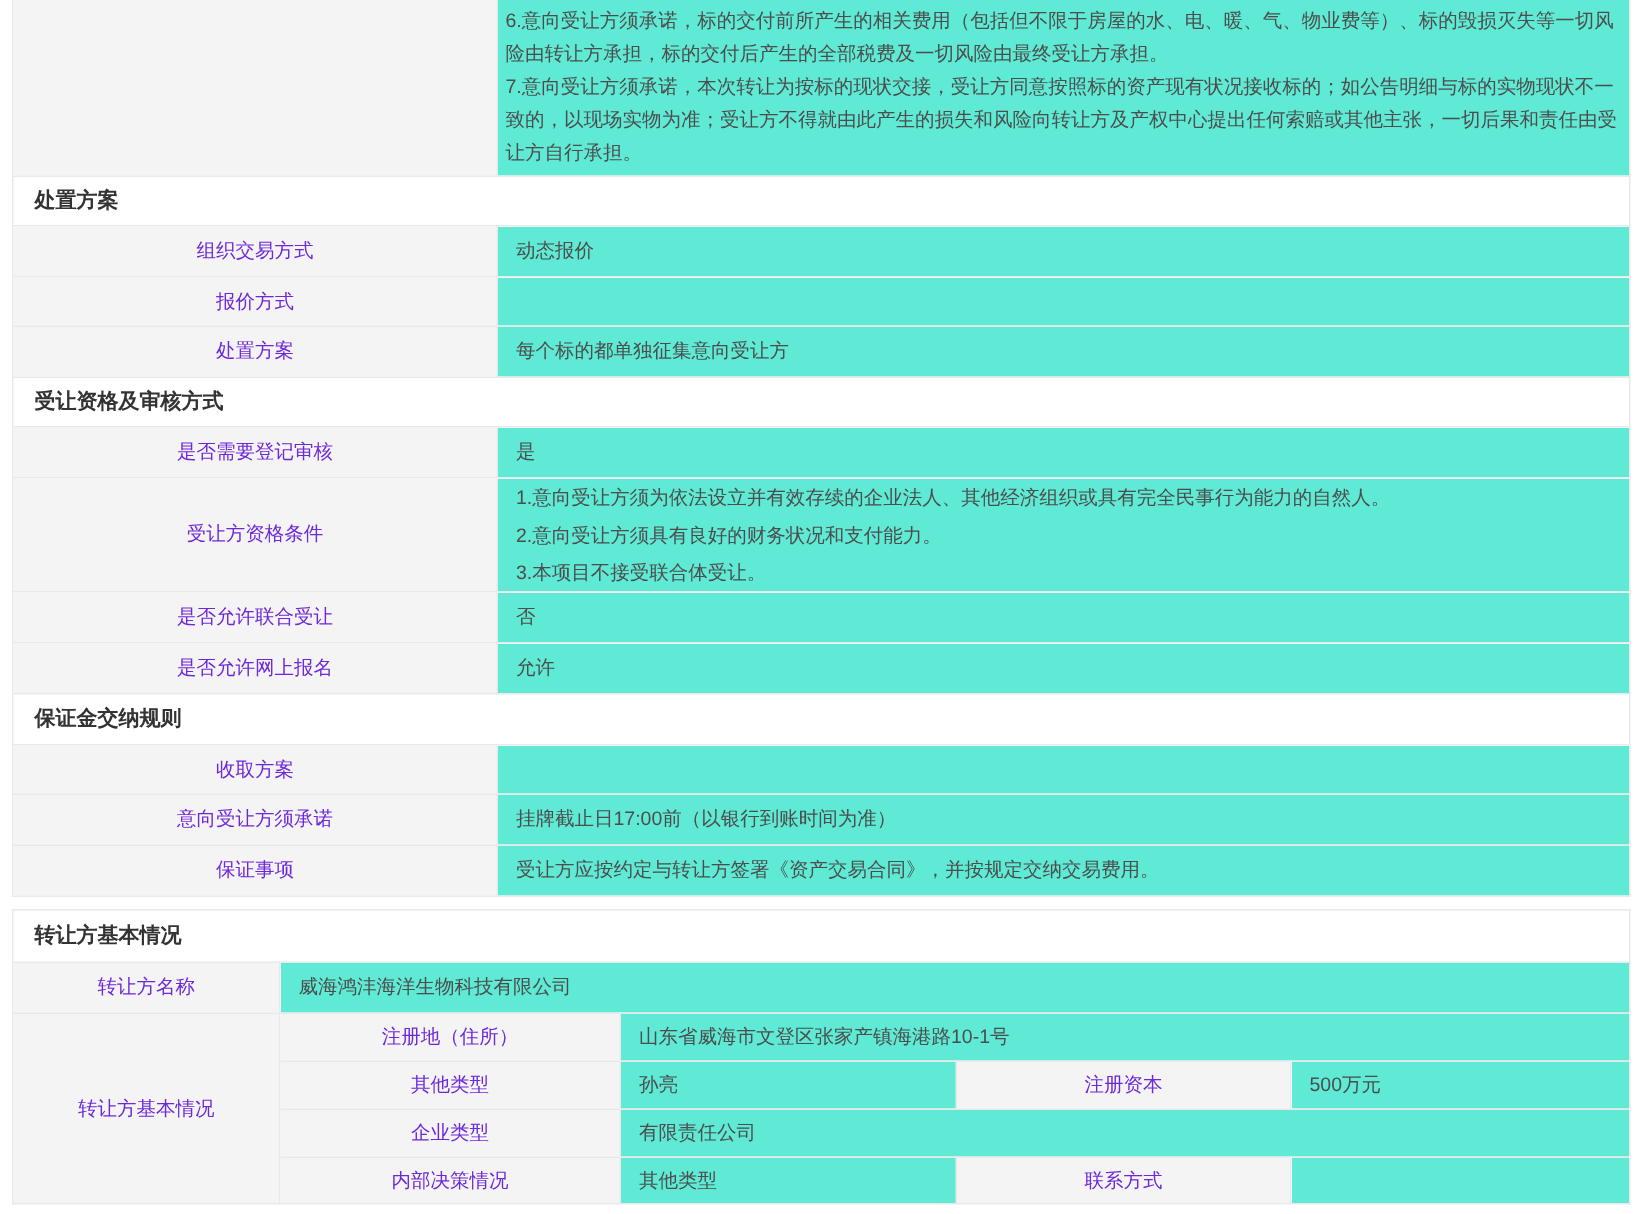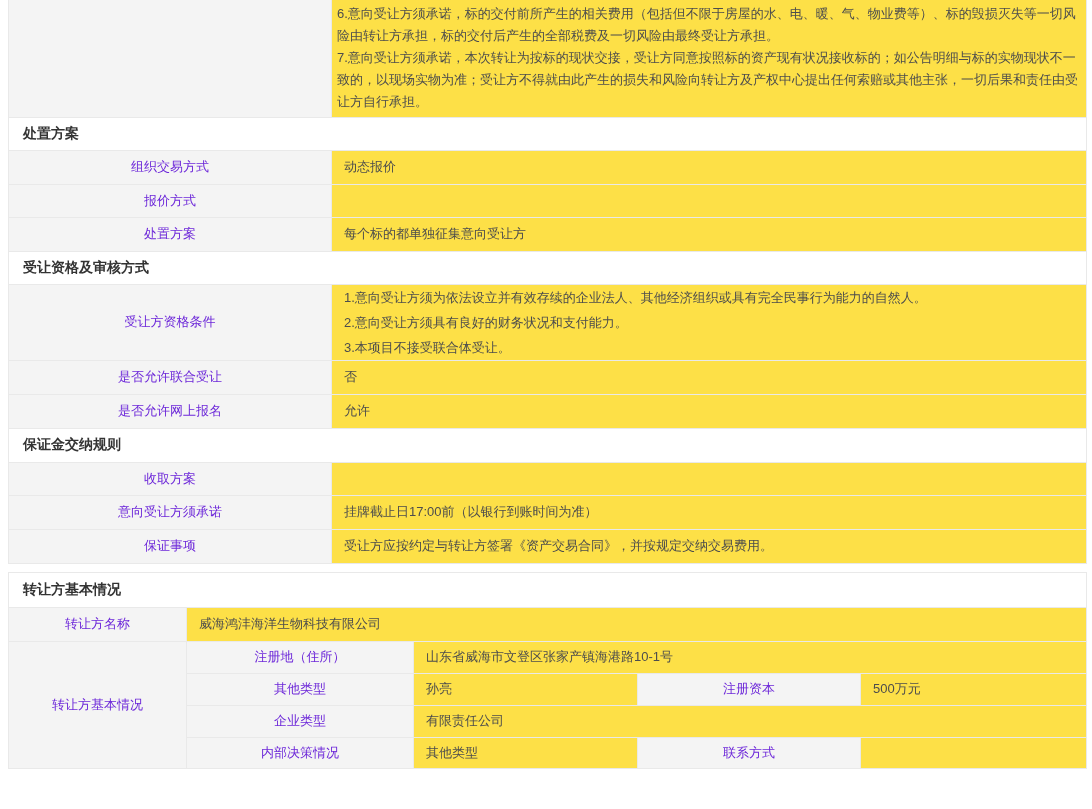--- a/index.html
+++ b/index.html
@@ -36,7 +36,7 @@
     padding: 0 6px;
   }
   td.val {
-    background: #fde047;
+    background: #5eead4;
     padding: 0 12px;
     color: #4d4d4d;
   }

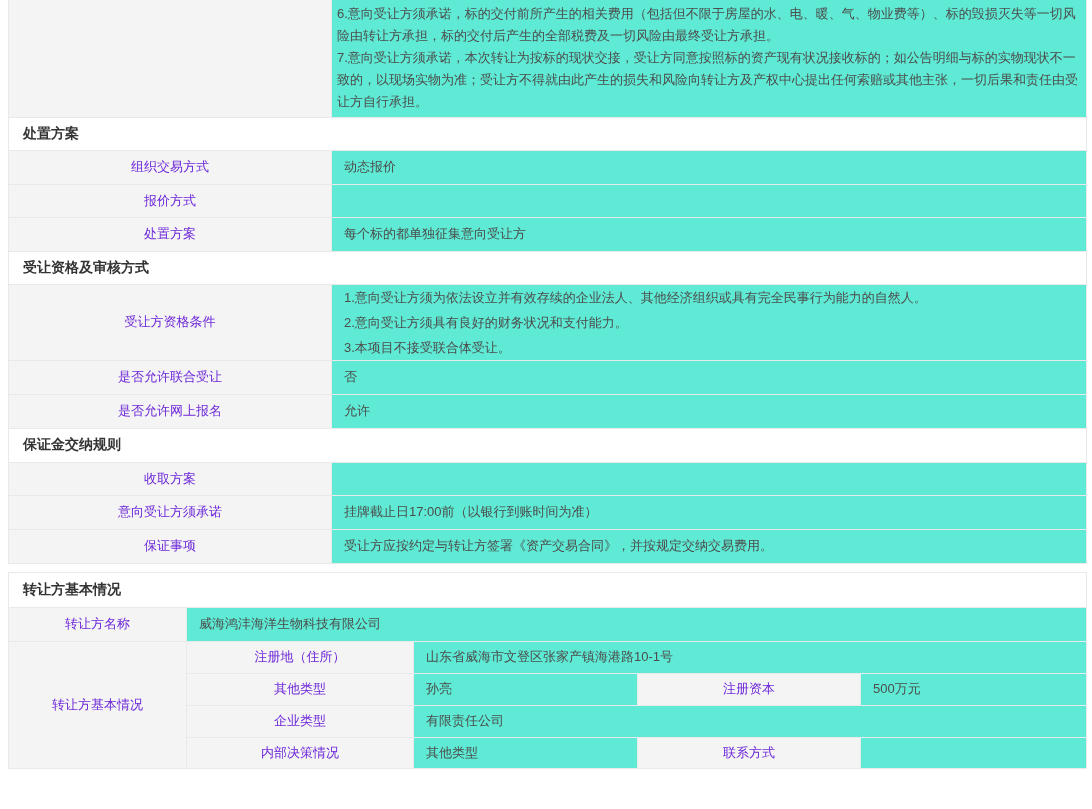--- a/index.html
+++ b/index.html
@@ -97,6 +97,10 @@
     <tr class="sec" style="height:33px;">
       <td colspan="2">受让资格及审核方式</td>
     </tr>
+    <tr style="height:34px;">
+      <td class="lbl">是否需要登记审核</td>
+      <td class="val">是</td>
+    </tr>
     <tr style="height:76px;">
       <td class="lbl">受让方资格条件</td>
       <td class="val mlines">

